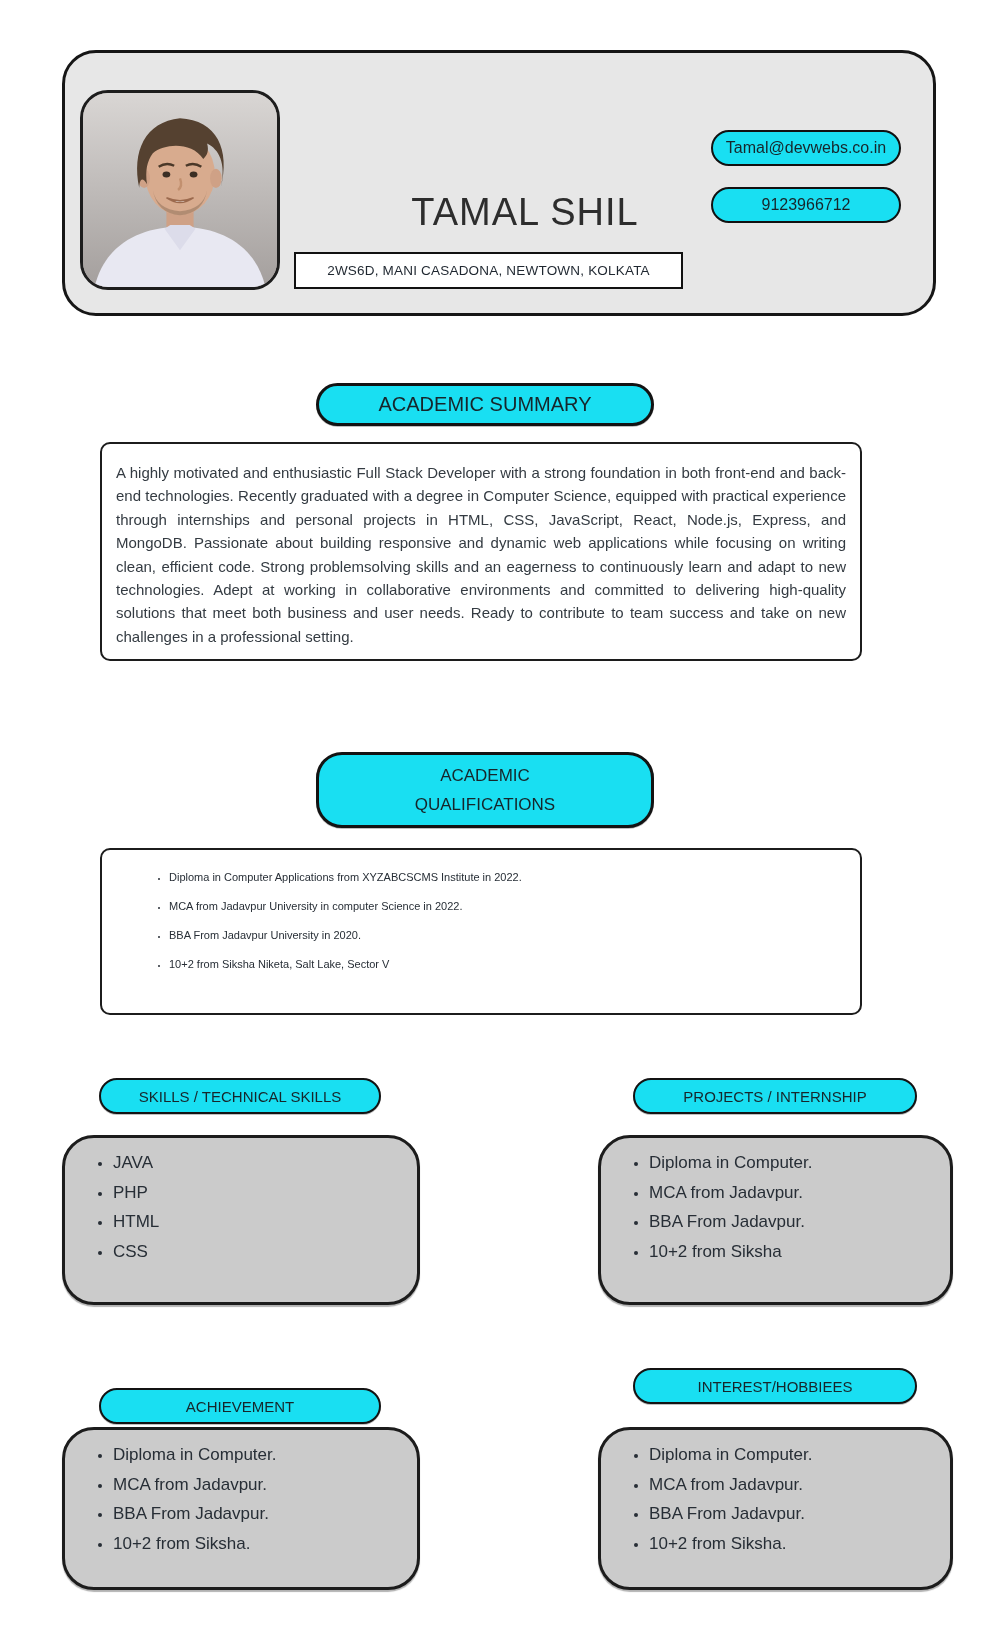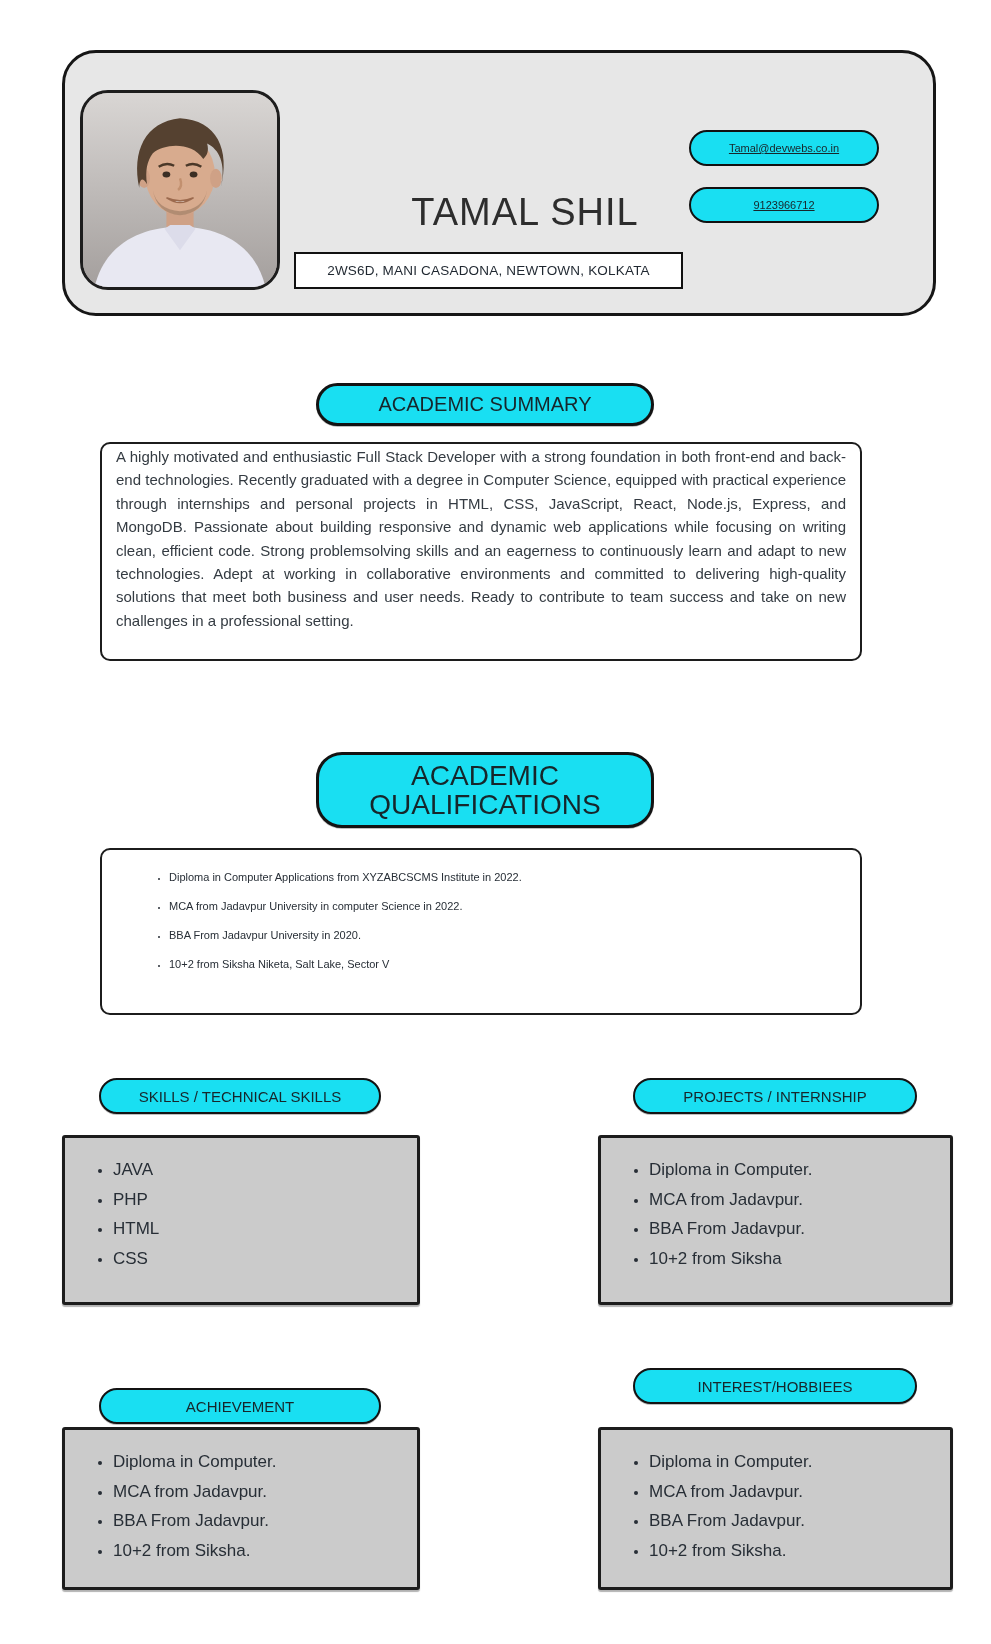--- a/index.html
+++ b/index.html
@@ -28,10 +28,10 @@
     letter-spacing: 1px; color: #2d2d2d;
   }
   .contact-pill {
-    position: absolute; left: 624px; width: 190px; height: 36px;
+    position: absolute; left: 646px; width: 190px; height: 36px;
     background: var(--accent); border: 2.5px solid #111;
     border-radius: 18px; display: flex; align-items: center; justify-content: center;
-    font-size: 11px; color: #17262b; cursor: pointer; text-decoration: underline;
+    font-size: 16px; color: #17262b; cursor: pointer;
   }
   .email-pill { top: 77px; }
   .phone-pill { top: 134px; }

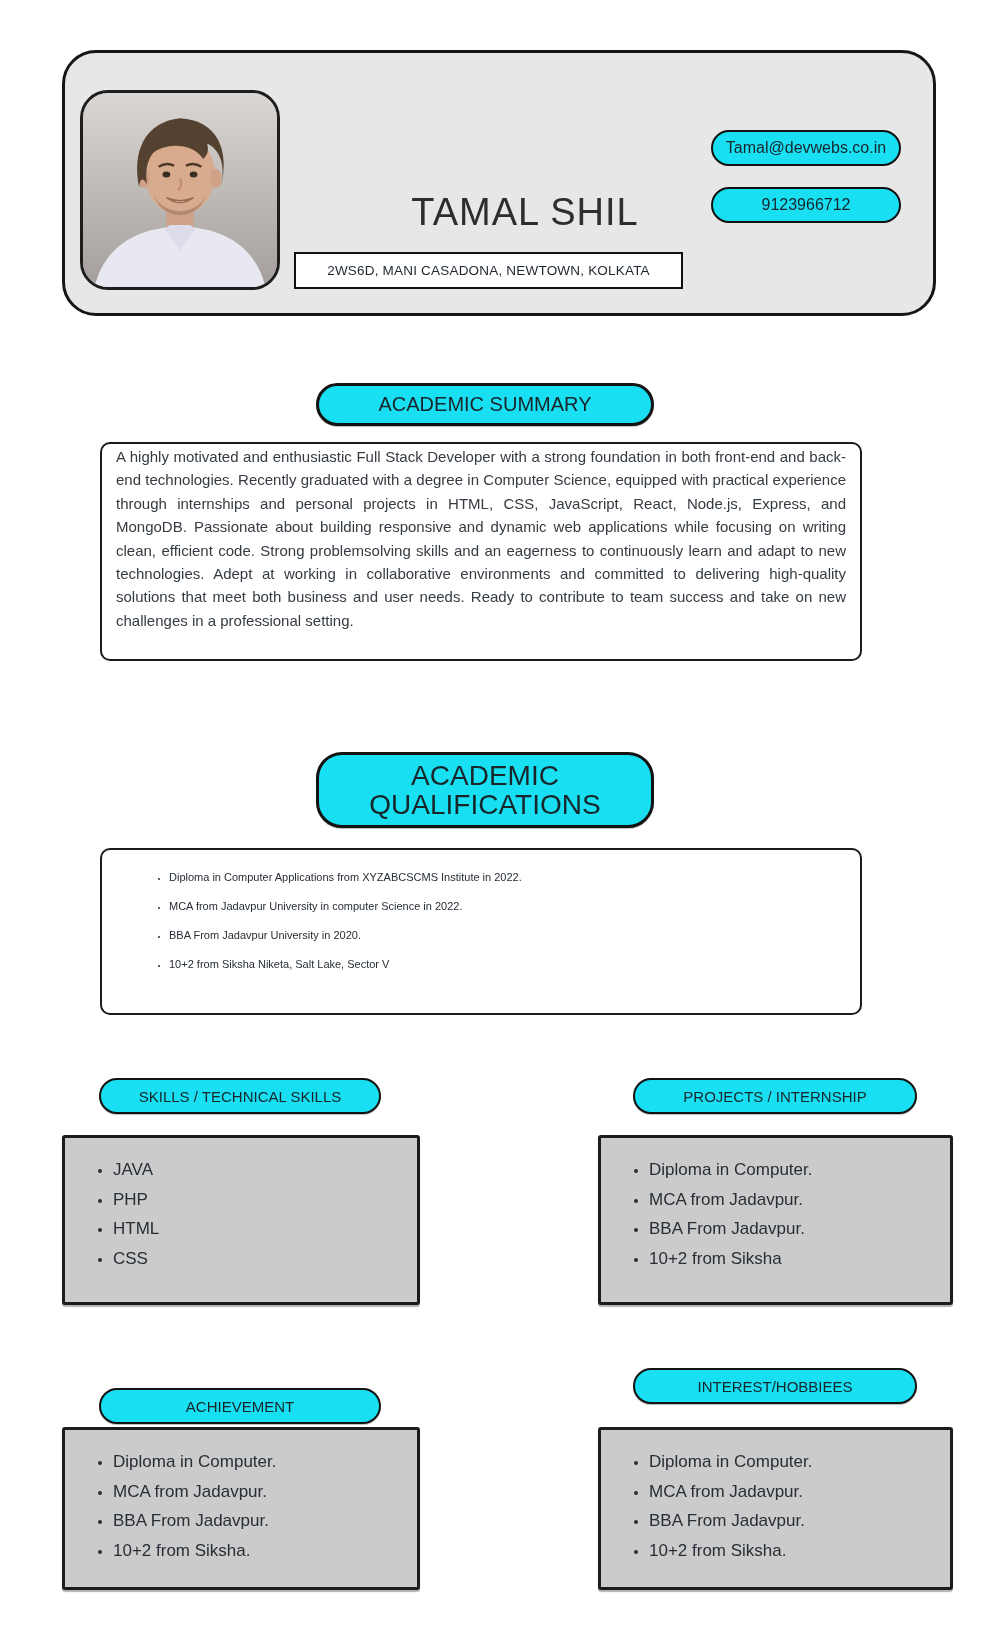--- a/index.html
+++ b/index.html
@@ -61,7 +61,7 @@
   .outline-box {
     position: absolute; background: #fff; border: 2px solid #1c1c1c; border-radius: 10px;
   }
-  .summary-box { left: 100px; top: 442px; width: 762px; height: 219px; padding: 1px 14px; }
+  .summary-box { left: 100px; top: 442px; width: 762px; height: 219px; padding: 17px 14px; }
   .summary-box p {
     font-size: 15px; line-height: 23.4px; text-align: justify; color: #343b42;
   }

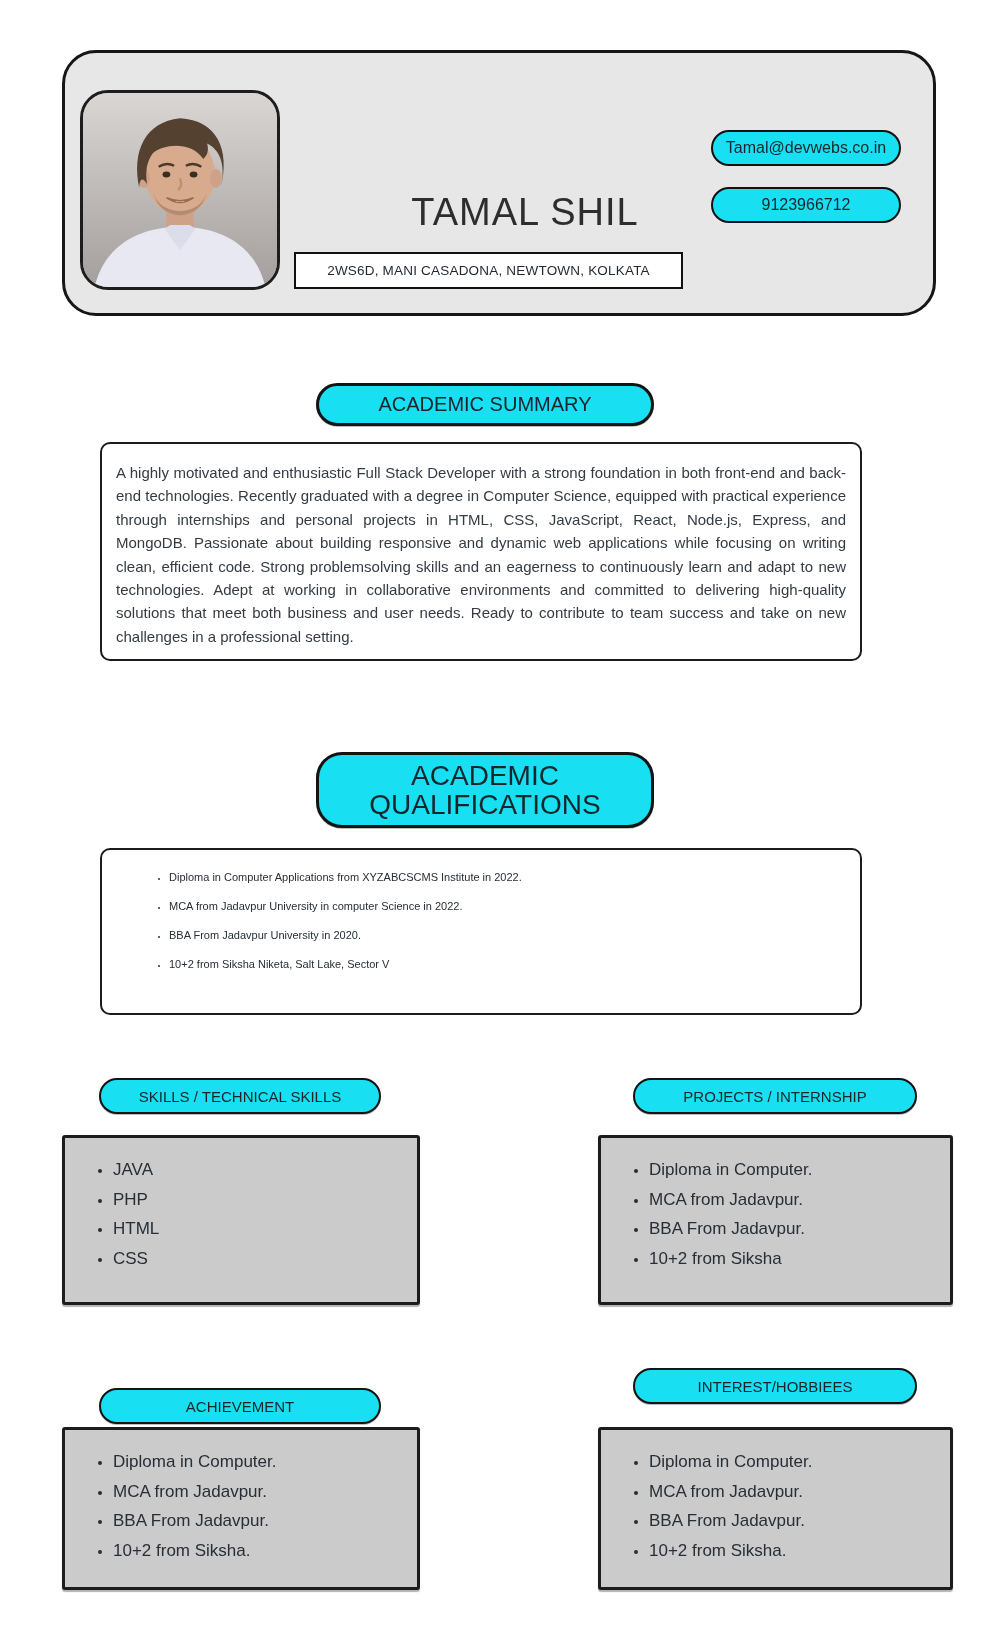--- a/index.html
+++ b/index.html
@@ -50,7 +50,7 @@
     box-shadow: 0 1px 0 rgba(0,0,0,.25);
   }
   .profile-pill  { left: 316px; top: 383px; width: 338px; height: 43px; border-radius: 22px; font-size: 20px; }
-  .academic-pill { left: 316px; top: 752px; width: 338px; height: 76px; border-radius: 26px; font-size: 28px; line-height: 29px; }
+  .academic-pill { left: 316px; top: 752px; width: 338px; height: 76px; border-radius: 26px; font-size: 17px; line-height: 29px; }
   .small-pill { height: 36px; border-radius: 18px; border-width: 2.5px; font-size: 15px; }
   .skills-pill      { left: 99px;  top: 1078px; width: 282px; }
   .projects-pill    { left: 633px; top: 1078px; width: 284px; }

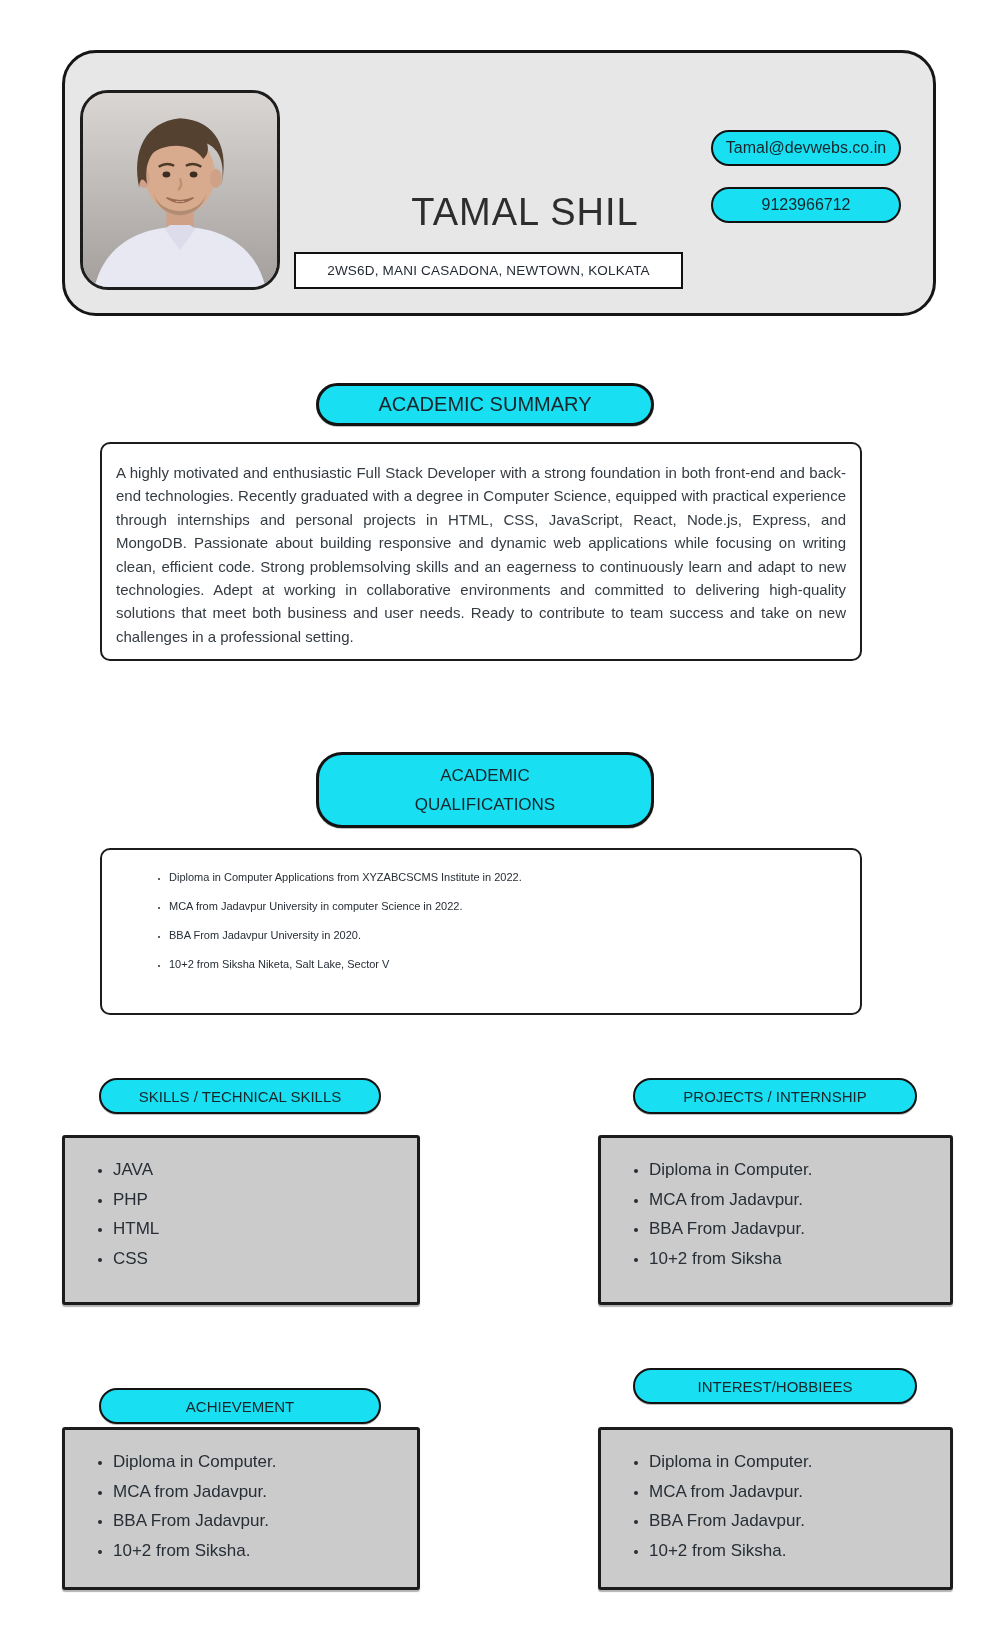--- a/index.html
+++ b/index.html
@@ -73,7 +73,7 @@
   
   .gray-panel {
     position: absolute; background: var(--panel-bg);
-    border: 3px solid #1c1c1c; border-radius: 3px; padding-top: 17px;
+    border: 3px solid #1c1c1c; border-radius: 32px; padding-top: 10px;
     box-shadow: 0 2px 1px rgba(0,0,0,.3);
   }
   .gray-panel ul { list-style: disc; padding-left: 48px; }

